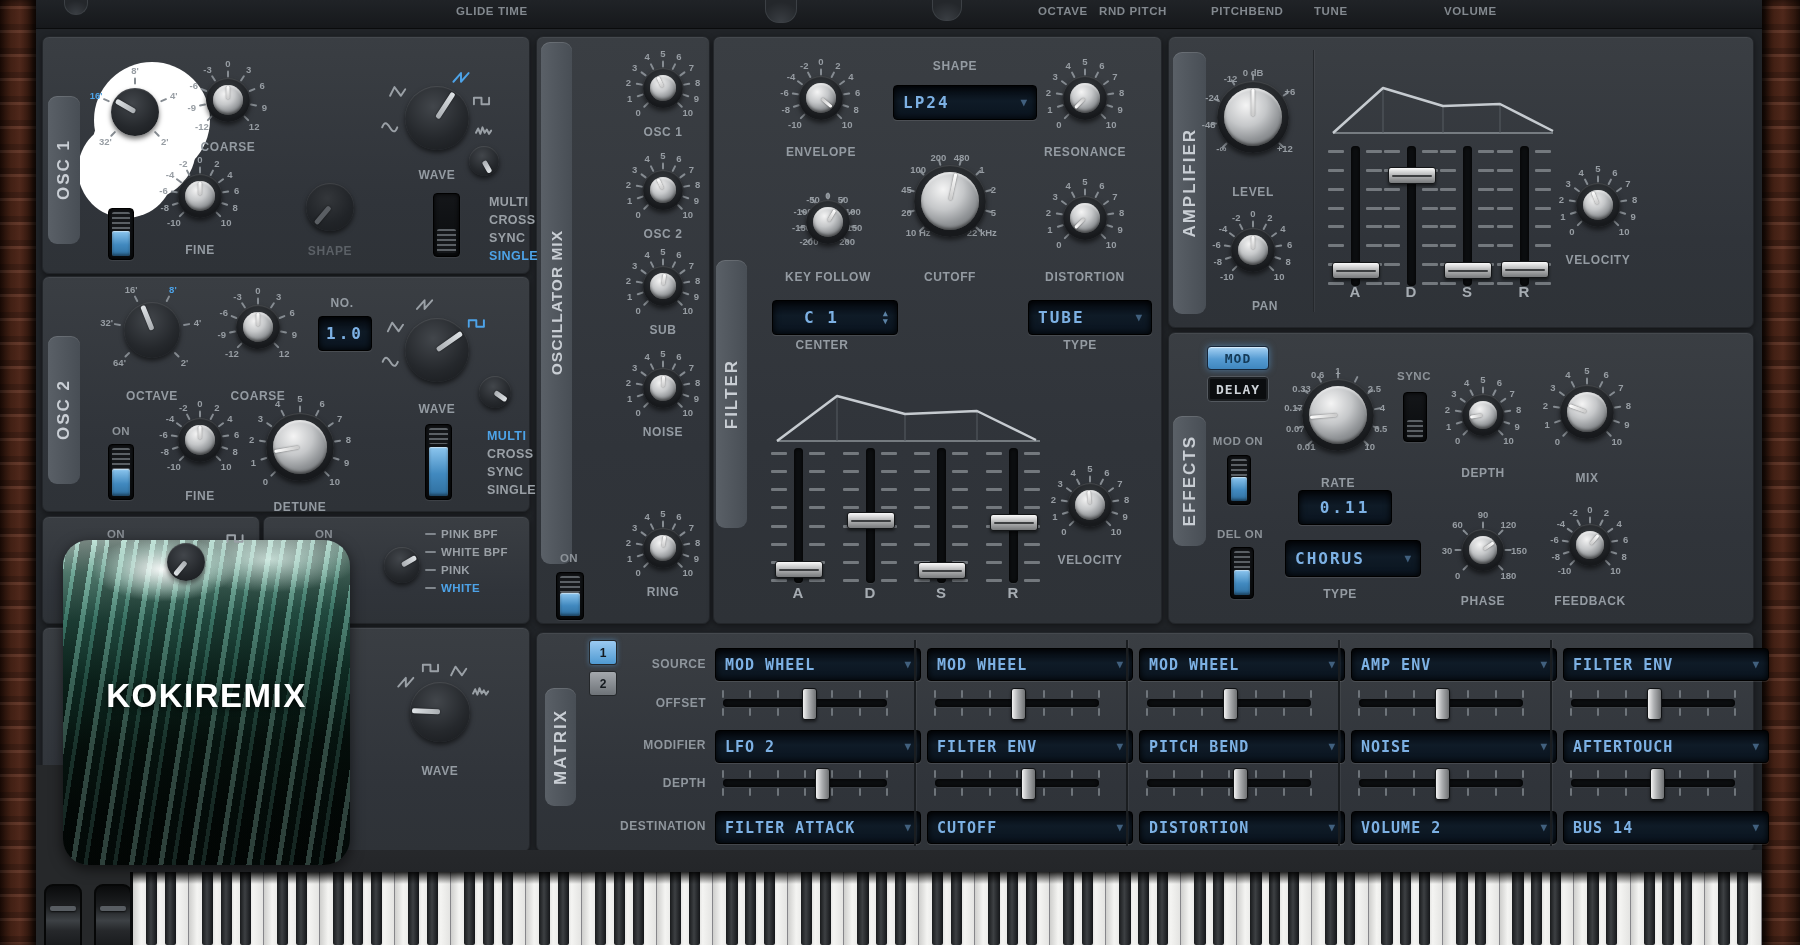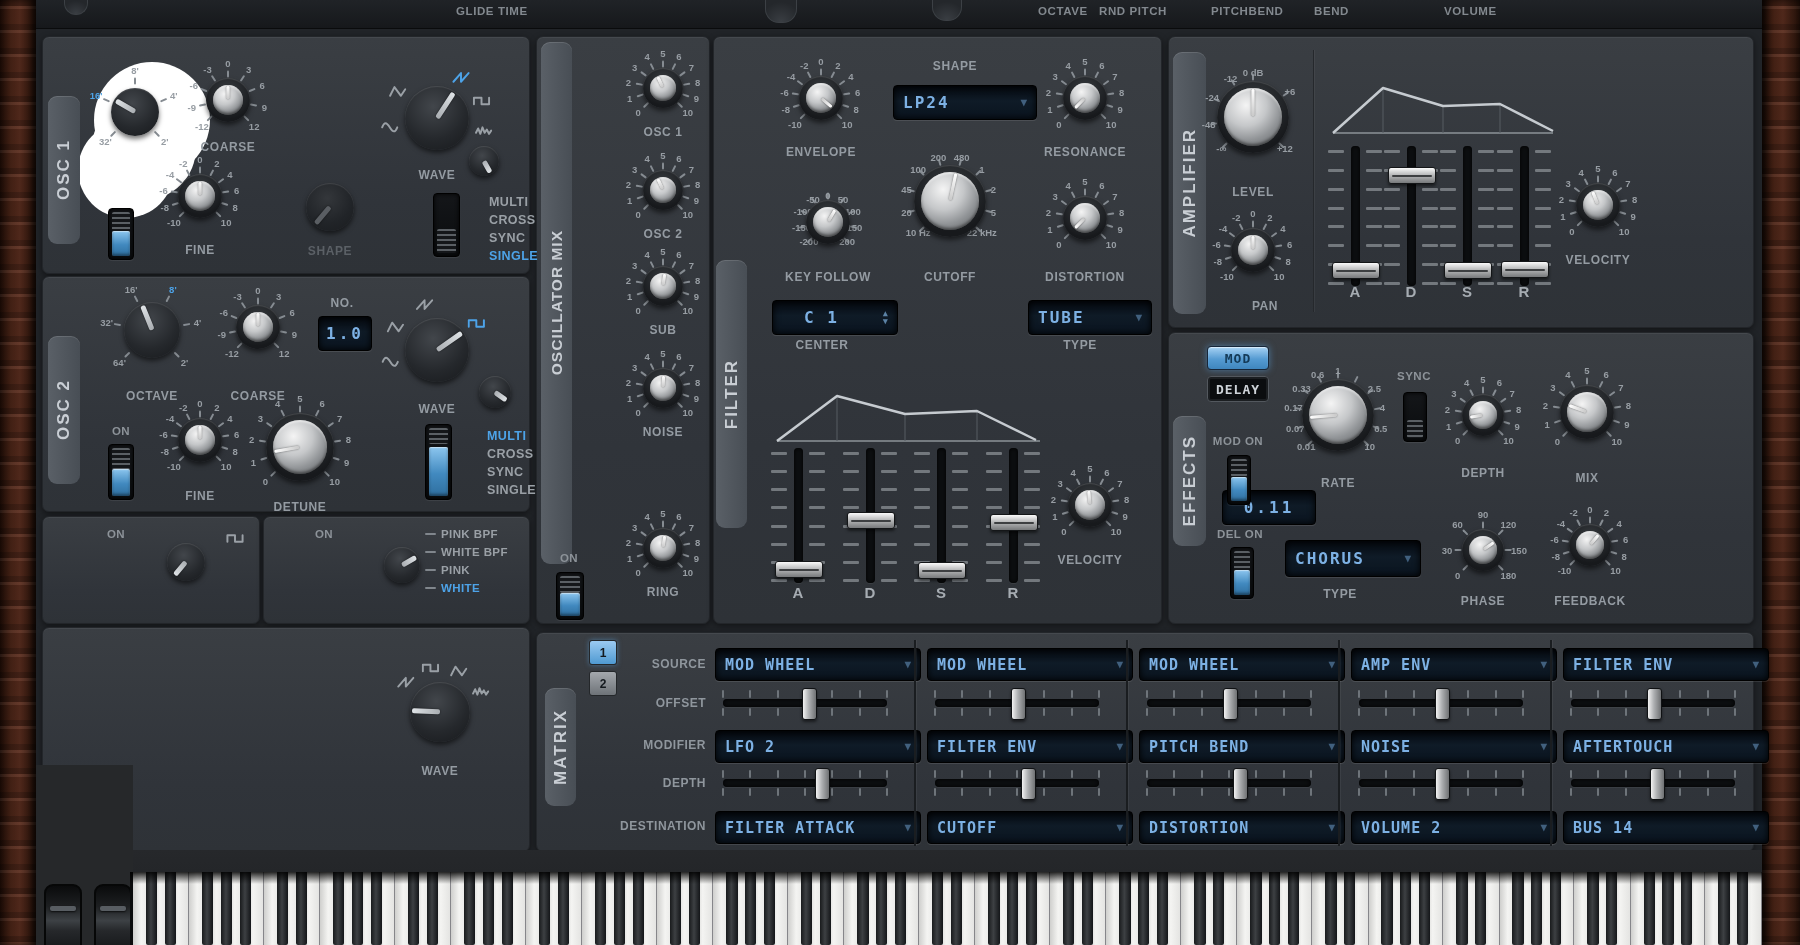--- a/index.html
+++ b/index.html
@@ -127,7 +127,7 @@
     <span class="tb" style="left:1002px;">OCTAVE</span>
     <span class="tb" style="left:1063px;">RND PITCH</span>
     <span class="tb" style="left:1175px;">PITCHBEND</span>
-    <span class="tb" style="left:1278px;">BEND</span>
+    <span class="tb" style="left:1278px;">TUNE</span>
     <span class="tb" style="left:1408px;">VOLUME</span>
     <div class="partial" style="left:729px;top:0;width:30px;height:22px;"></div>
     <div class="partial" style="left:896px;top:0;width:28px;height:20px;"></div>

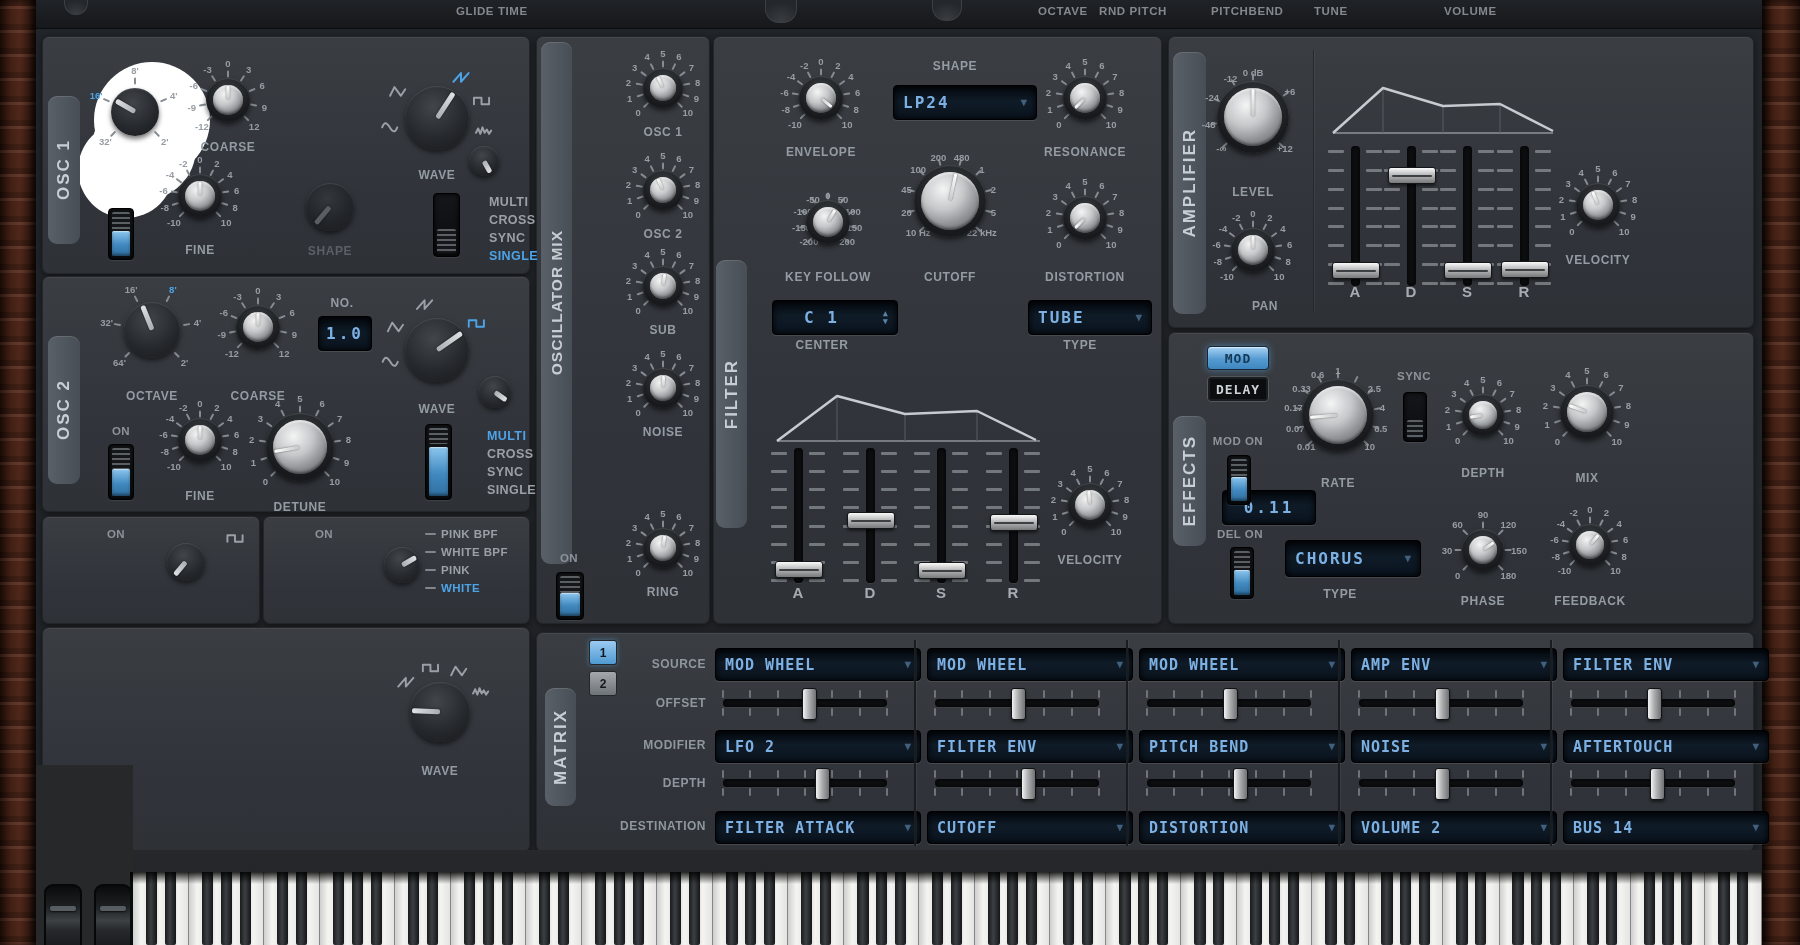--- a/index.html
+++ b/index.html
@@ -185,7 +185,7 @@
   <div class="lcd center" style="left:318px;top:316px;width:48px;height:33px;">
       <span>1.0</span>
     </div>
-  <div class="lcd center" style="left:1222px;top:490px;width:88px;height:33px;">
+  <div class="lcd center" style="left:1298px;top:490px;width:88px;height:33px;">
       <span>0.11</span>
     </div>
   <div class="lcdlab" style="left:1340px;top:594px;">TYPE</div>

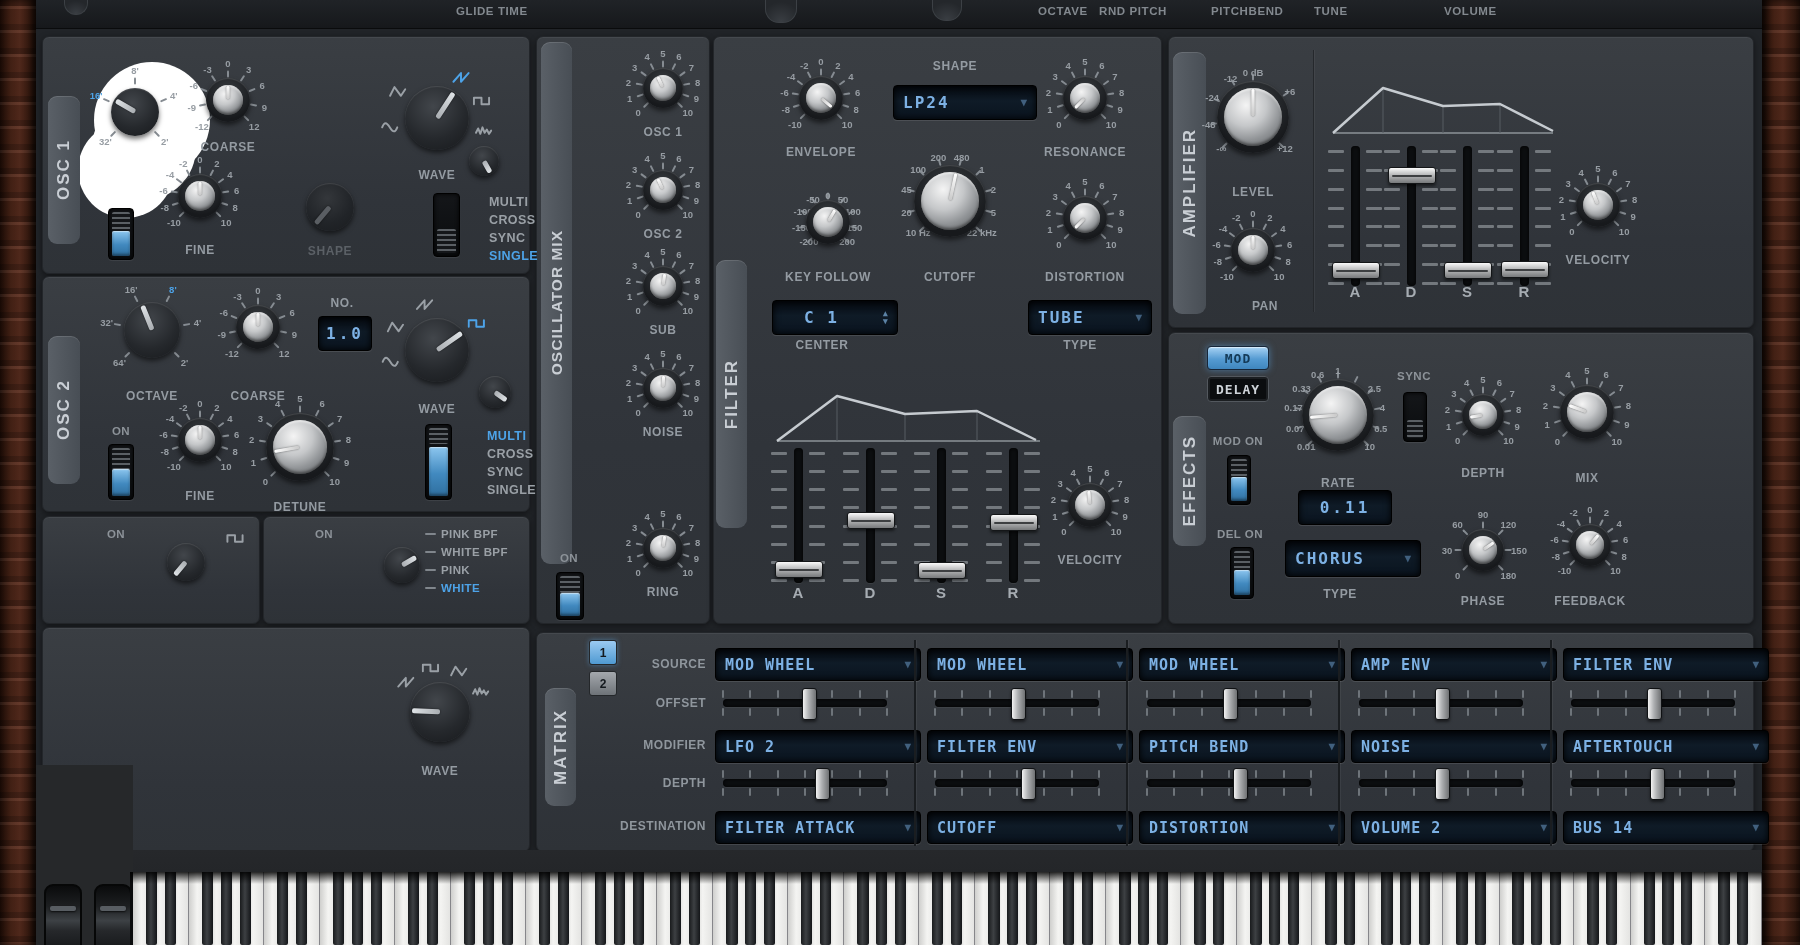--- a/index.html
+++ b/index.html
@@ -399,6 +399,9 @@
   <div class="wood" id="wood-left"></div>
   <div class="wood" id="wood-right"></div>
 
+  <div id="album">
+    <div class="title">KOKIREMIX</div>
+  </div>
   <svg id="patreon" width="134" height="164" viewBox="0 0 134 164">
     <circle cx="72" cy="58" r="58" fill="#ffffff"></circle>
     <circle cx="64" cy="86" r="52" fill="#ffffff"></circle>

